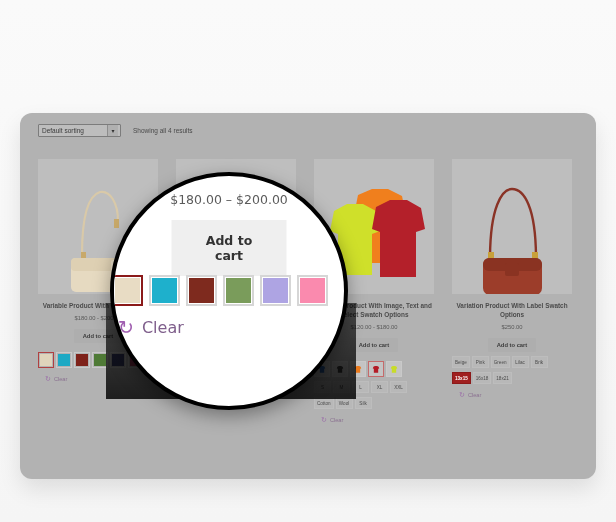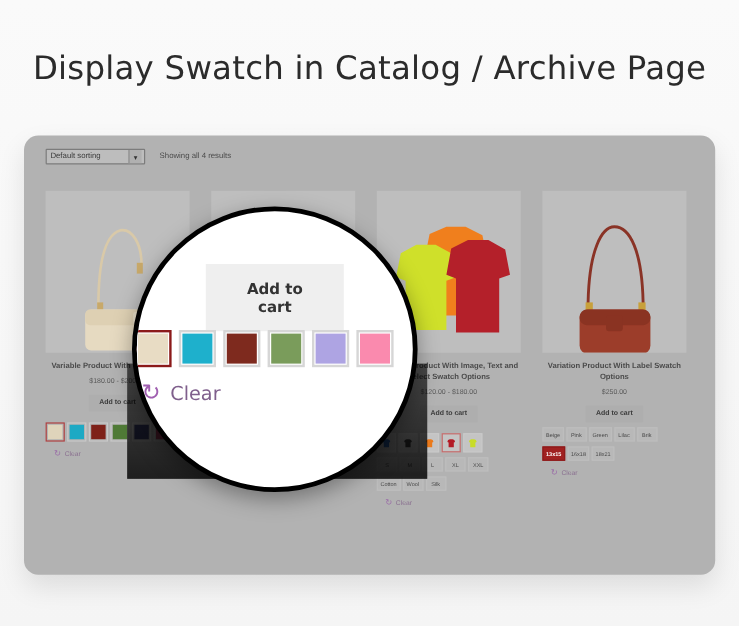--- a/index.html
+++ b/index.html
@@ -216,7 +216,6 @@
 
 <div class="page">
 
-  <div class="heading">Display Swatch in Catalog / Archive Page</div>
 
   <div class="panel">
 

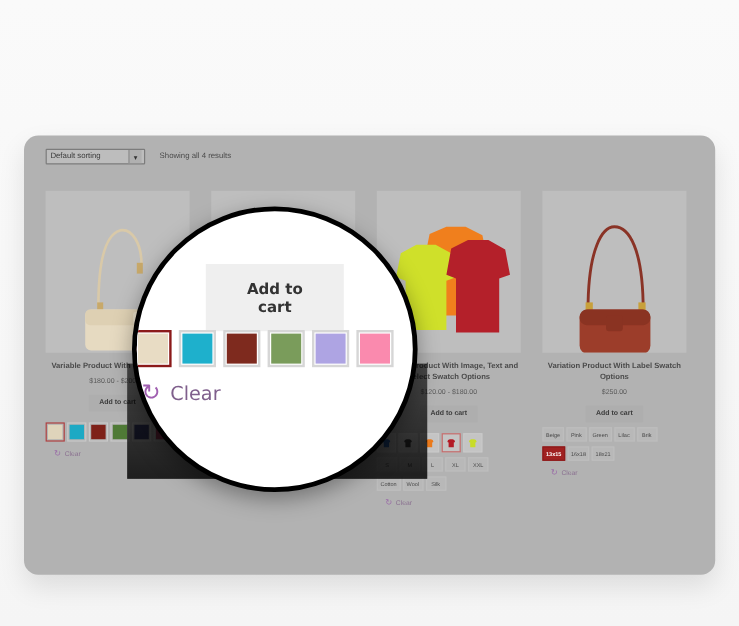--- a/index.html
+++ b/index.html
@@ -428,6 +428,7 @@
   </div>
 
   <div class="lens">
+    <div class="lens-price">$180.00 – $200.00</div>
     <button class="lens-atc">Add to cart</button>
     <div class="lens-sw">
       <span class="lsw sel">

